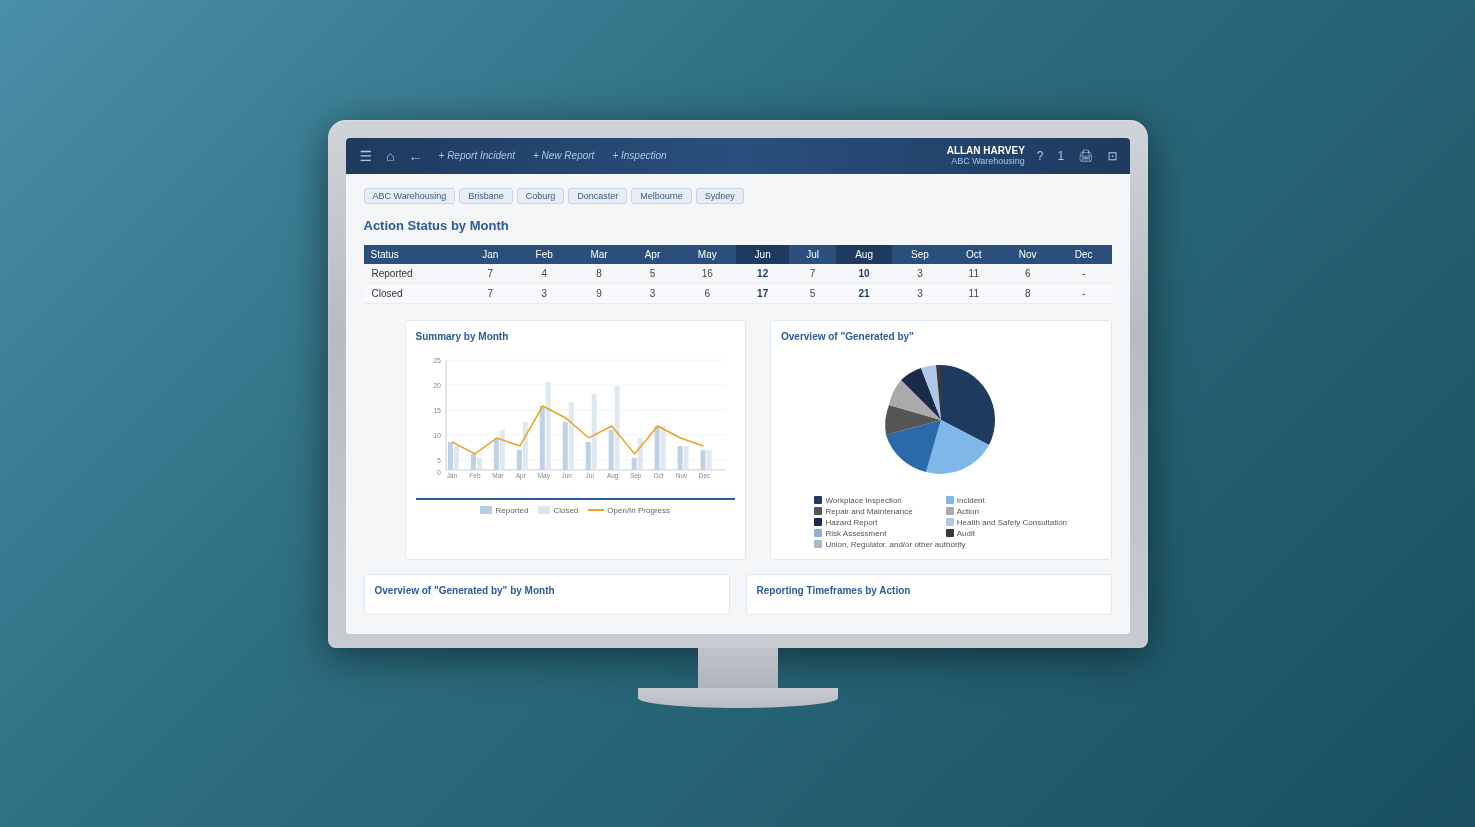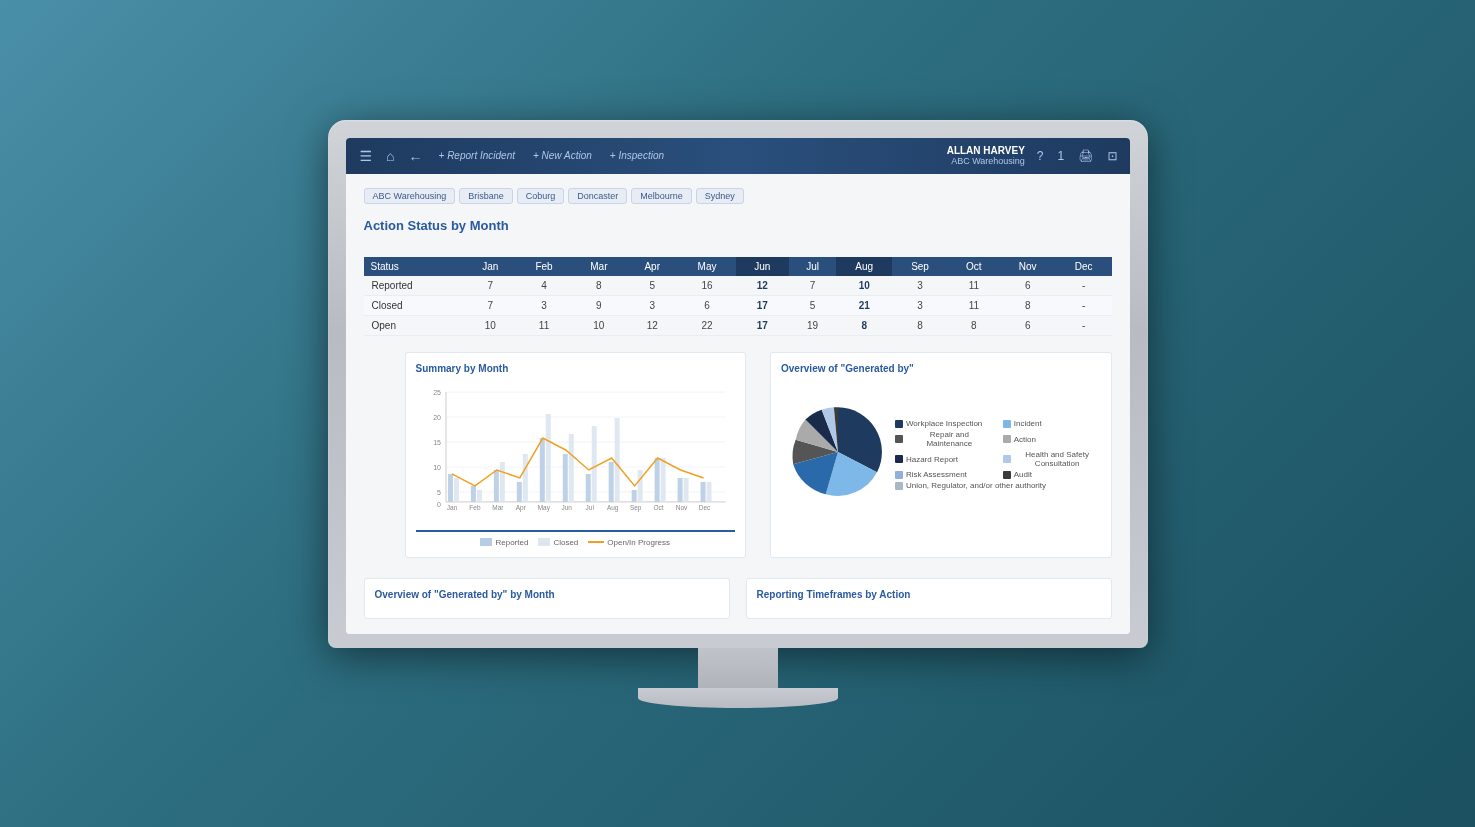--- a/index.html
+++ b/index.html
@@ -297,7 +297,7 @@
           <span class="header-icon">⌂</span>
           <span class="header-icon">←</span>
           <button class="header-btn">+ Report Incident</button>
-          <button class="header-btn">+ New Action</button>
+          <button class="header-btn">+ New Report</button>
           <button class="header-btn">+ Inspection</button>
         </div>
         <div class="header-right">

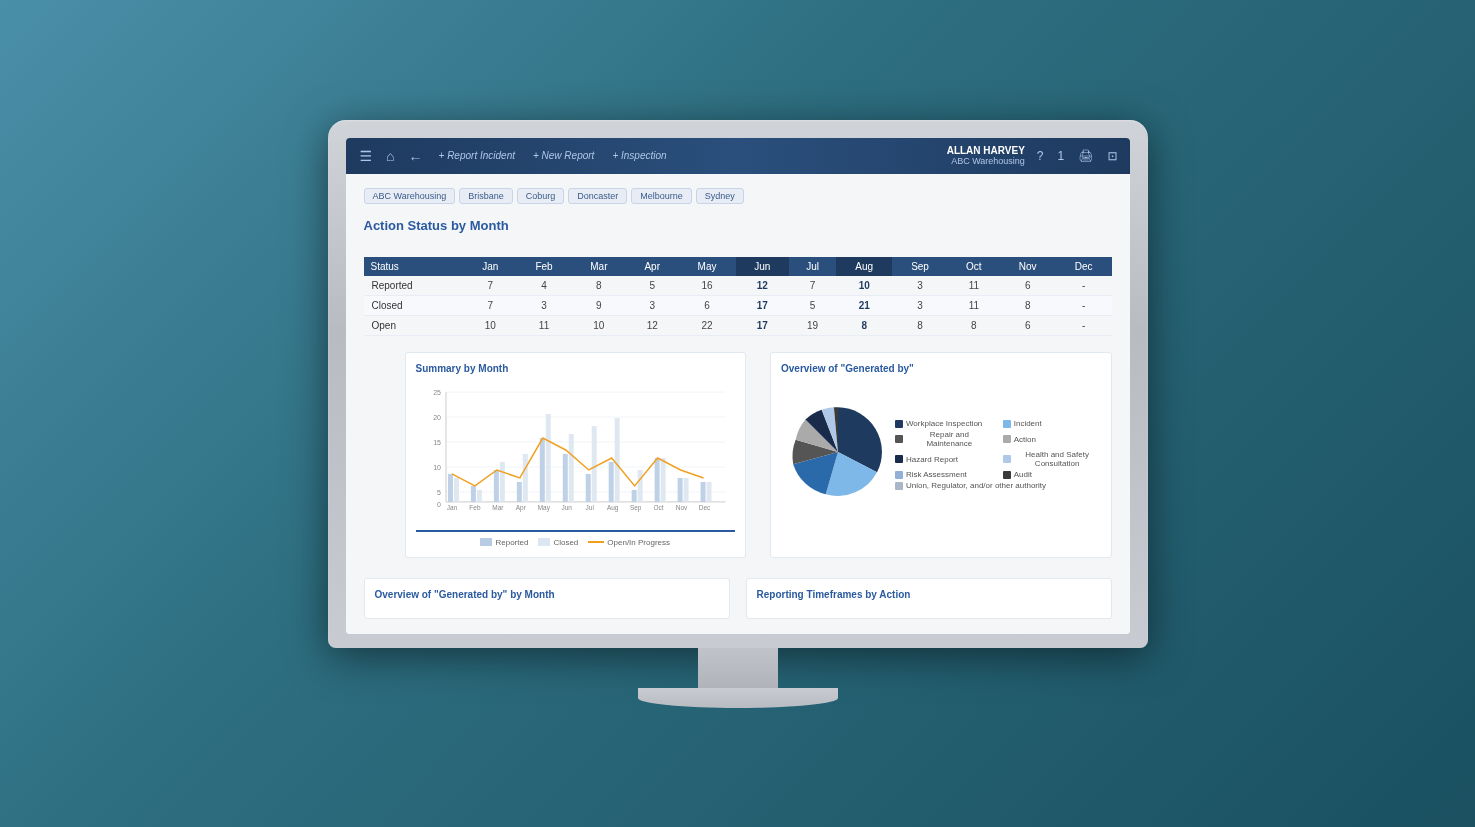--- a/index.html
+++ b/index.html
@@ -138,7 +138,7 @@
       font-size: 13px;
       font-weight: bold;
       color: #2a5aa0;
-      margin-bottom: 24px;
+      margin-bottom: 12px;
     }
 
     

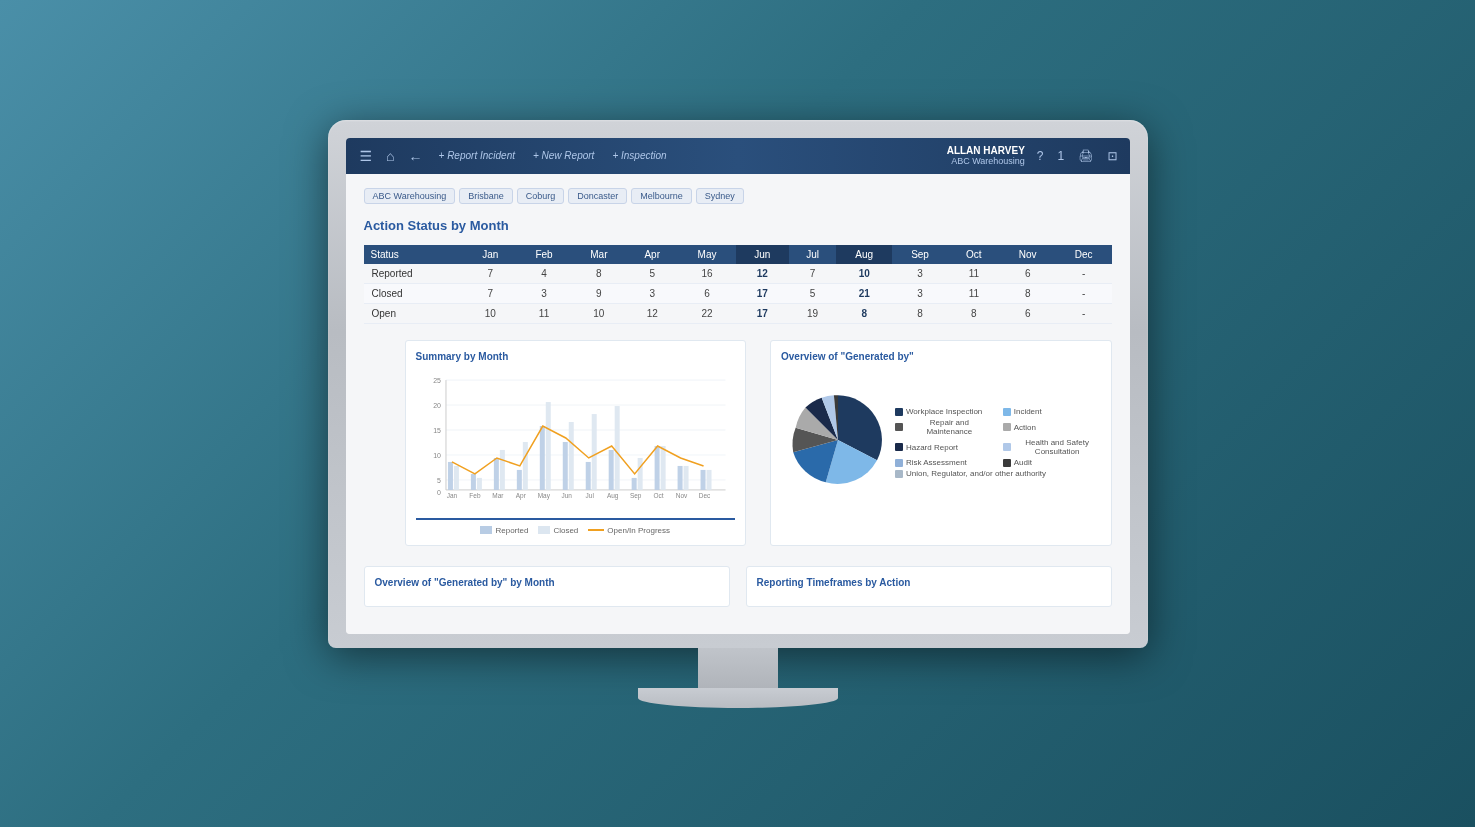--- a/index.html
+++ b/index.html
@@ -375,21 +375,6 @@
               <td>8</td>
               <td>-</td>
             </tr>
-            <tr>
-              <td>Open</td>
-              <td>10</td>
-              <td>11</td>
-              <td>10</td>
-              <td>12</td>
-              <td>22</td>
-              <td class="bold-cell">17</td>
-              <td>19</td>
-              <td class="bold-cell">8</td>
-              <td>8</td>
-              <td>8</td>
-              <td>6</td>
-              <td>-</td>
-            </tr>
           </tbody>
         </table>
 

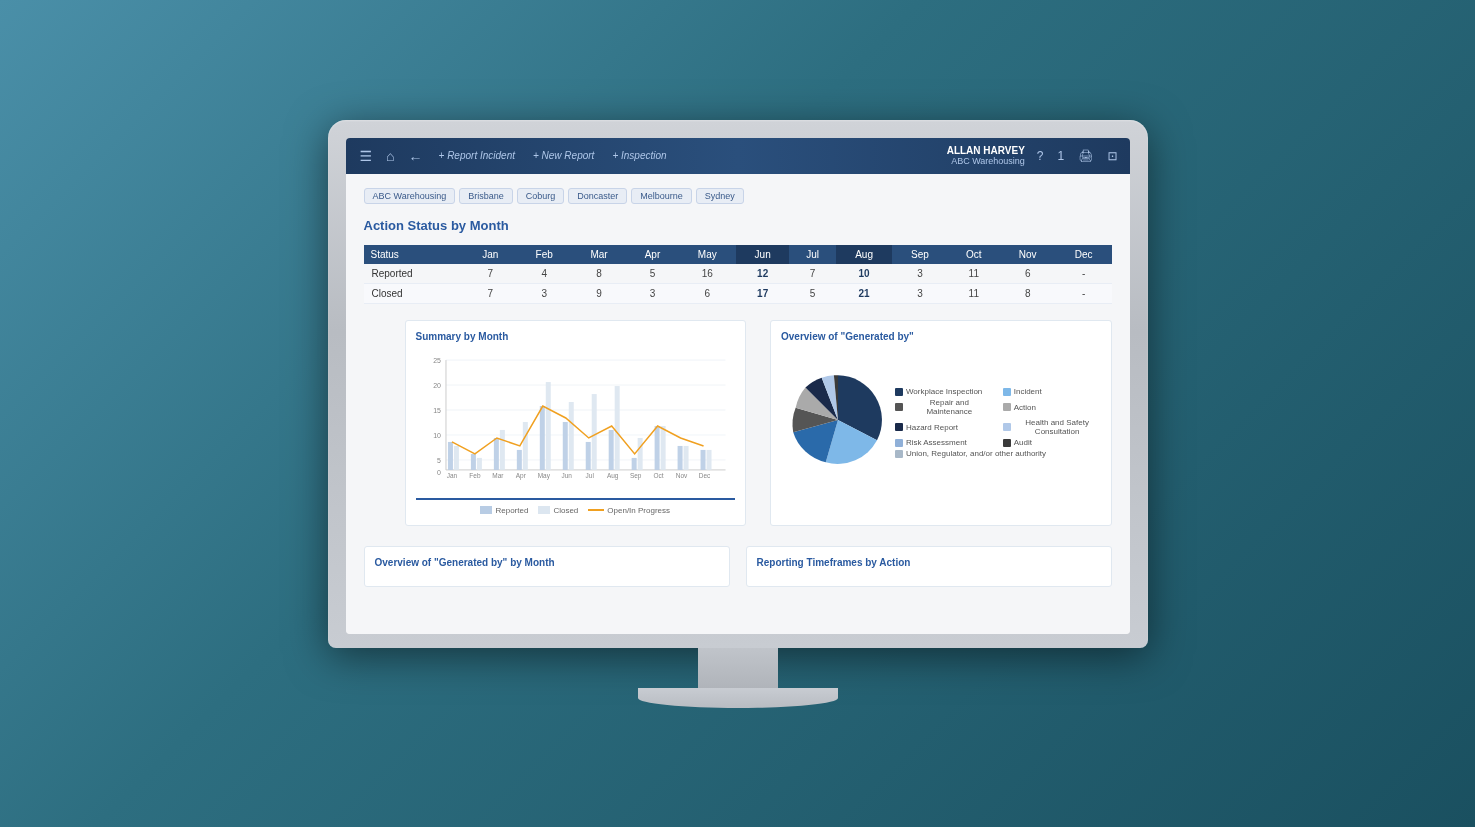--- a/index.html
+++ b/index.html
@@ -182,7 +182,7 @@
     .charts-row {
       display: flex;
       gap: 24px;
-      margin-bottom: 20px;
+      margin-bottom: 14px;
       padding-left: 41px;
     }
     .chart-panel {

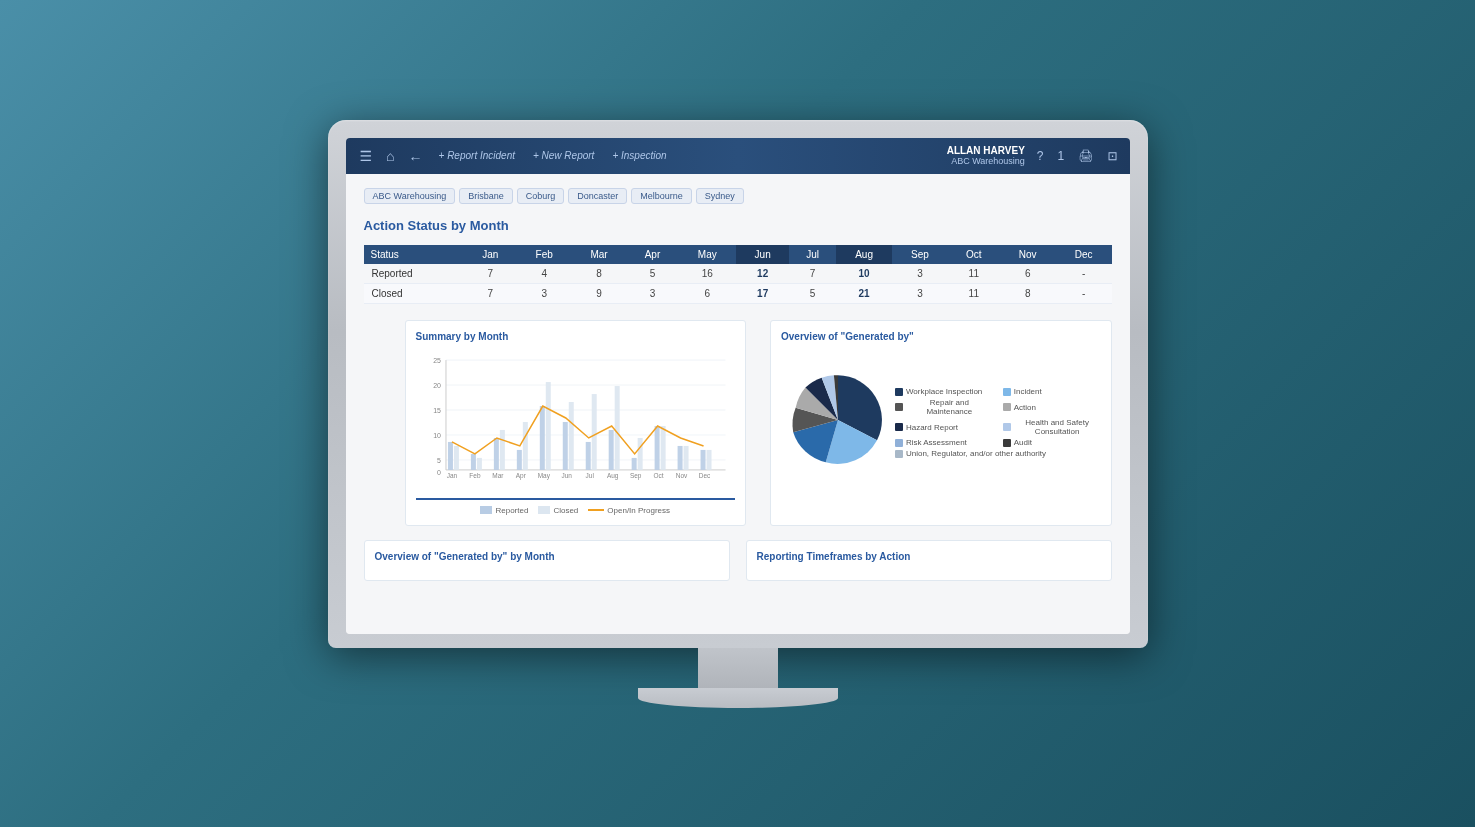--- a/index.html
+++ b/index.html
@@ -235,9 +235,8 @@
     
     .pie-chart-container {
       display: flex;
-      flex-direction: row;
-      align-items: center;
-      text-align: center;
+      flex-direction: column;
+      align-items: center;
     }
     .pie-svg {
       width: 140px;

